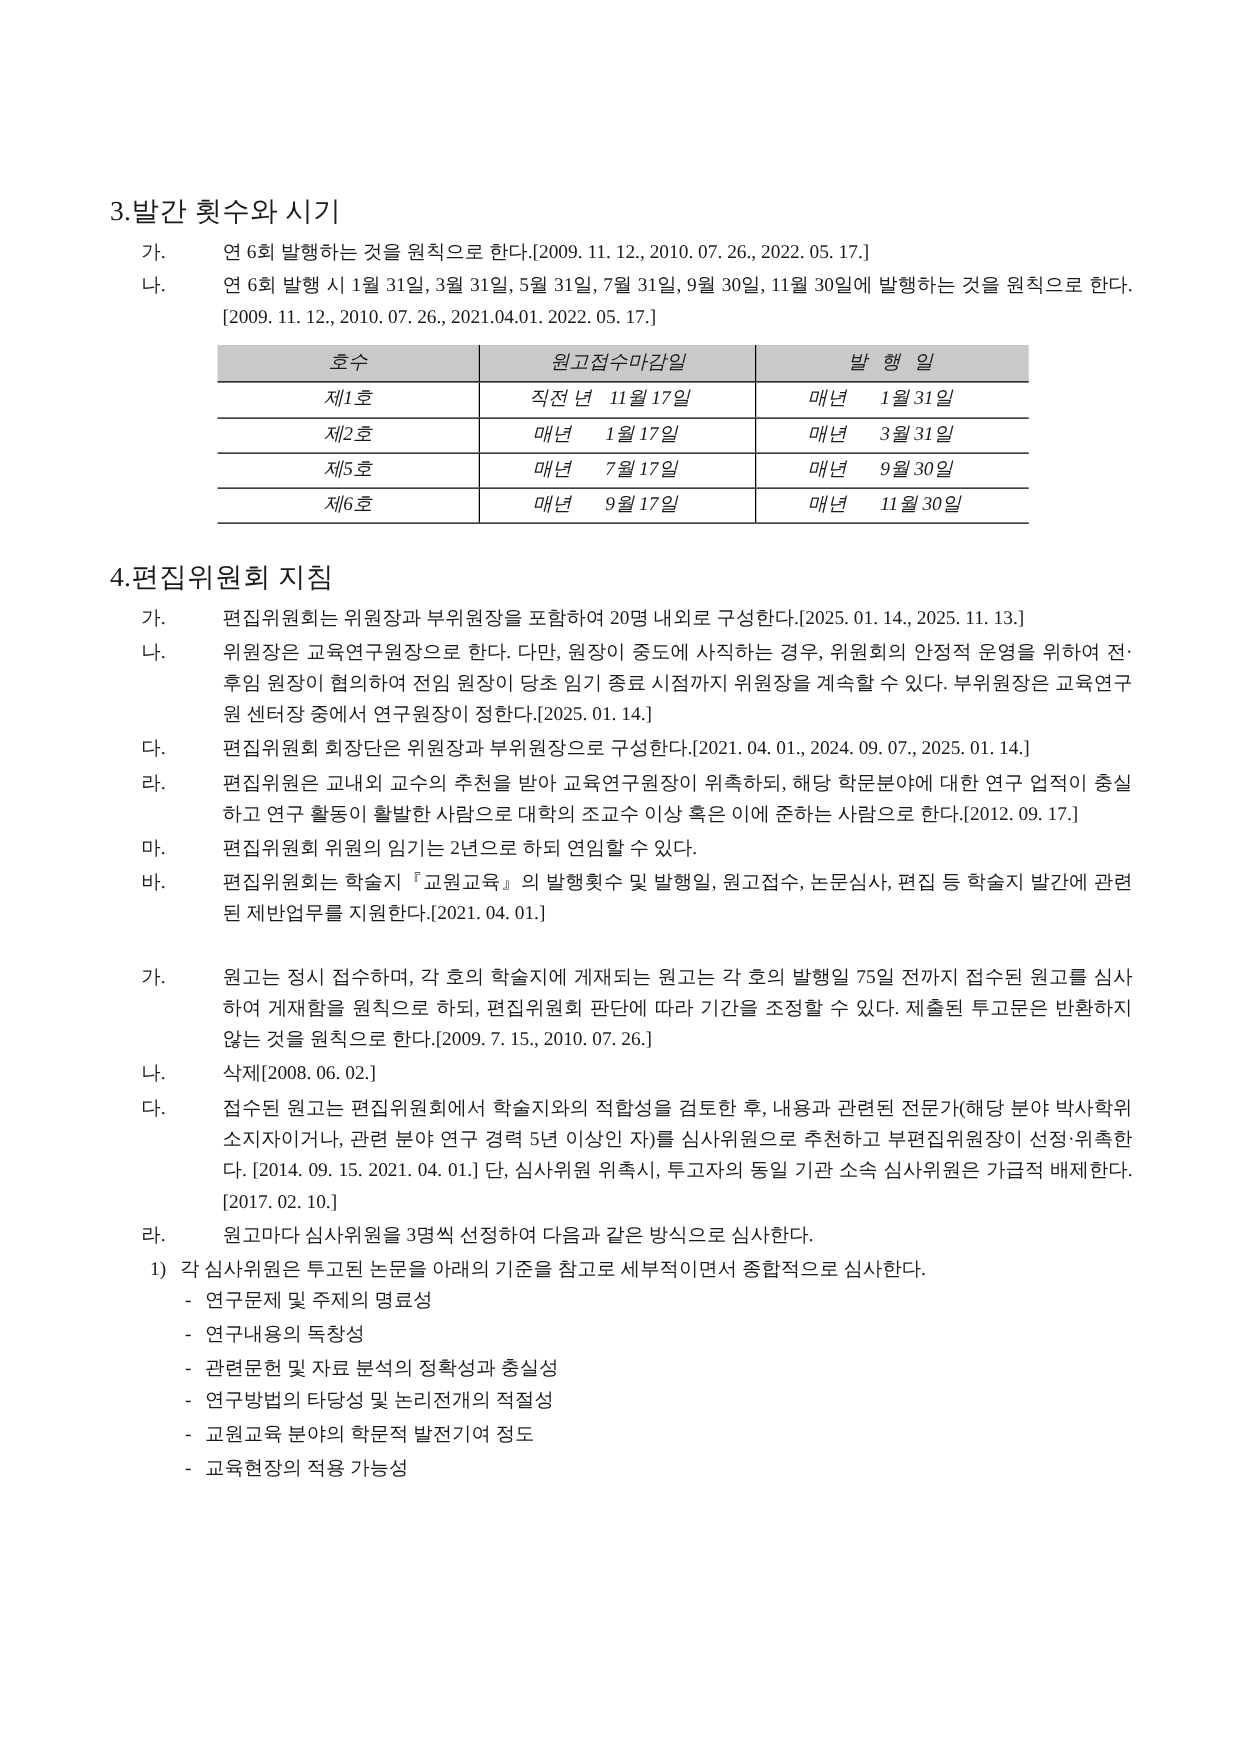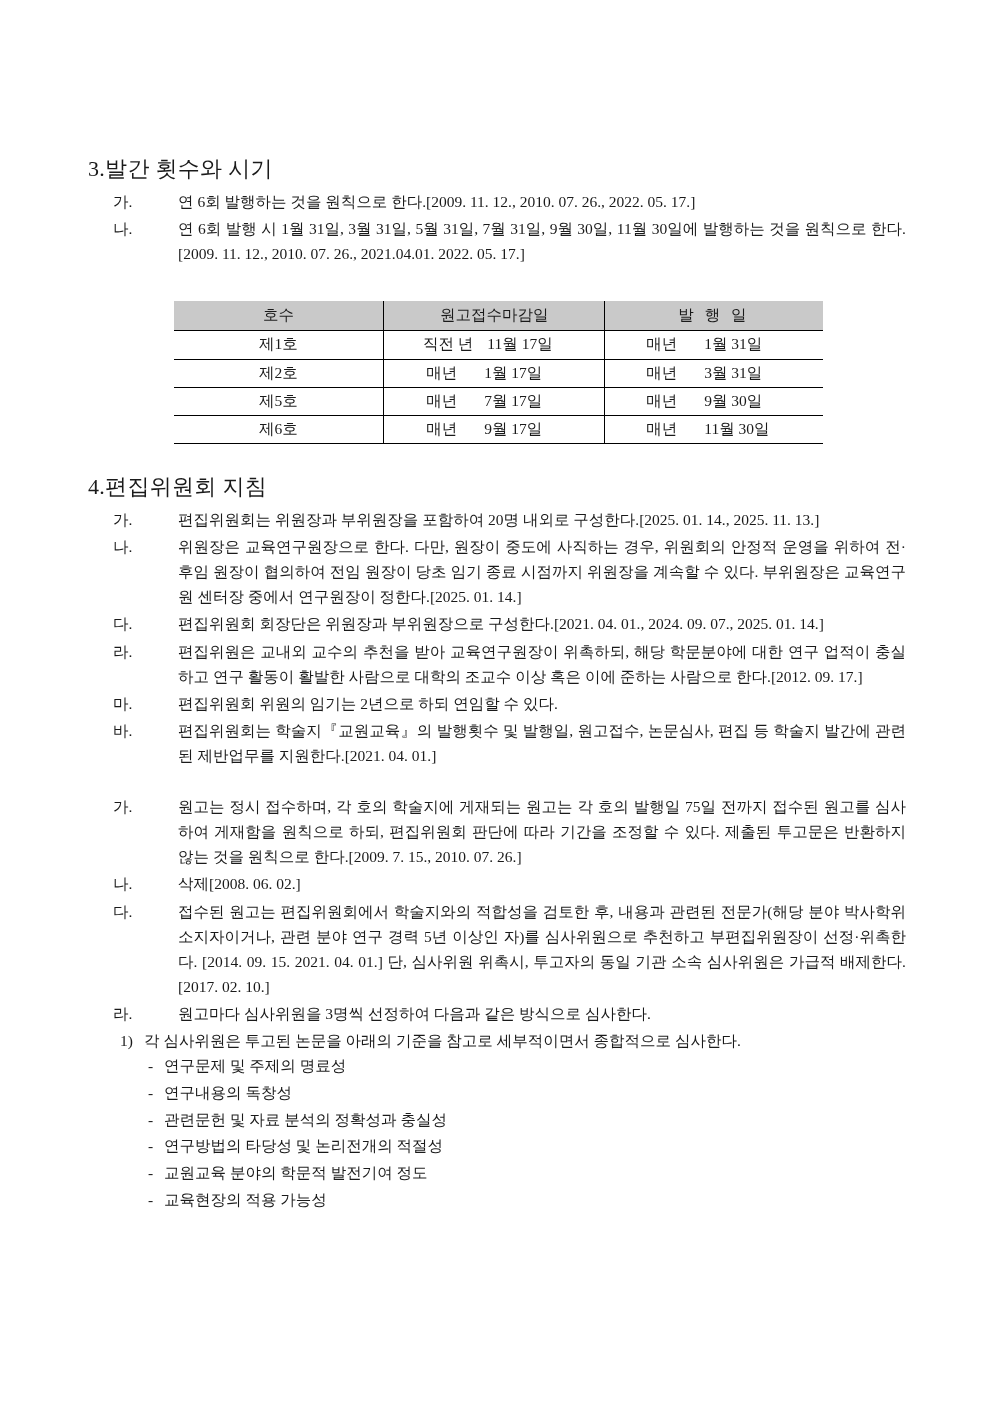--- a/index.html
+++ b/index.html
@@ -103,8 +103,9 @@
 
   
   .tbl-wrap {
-    margin: 35px 0 0 86px;
+    margin: 10px 0 0 86px;
     width: 649px;
+    font-style: italic;
   }
   table.sched {
     border-collapse: collapse;

